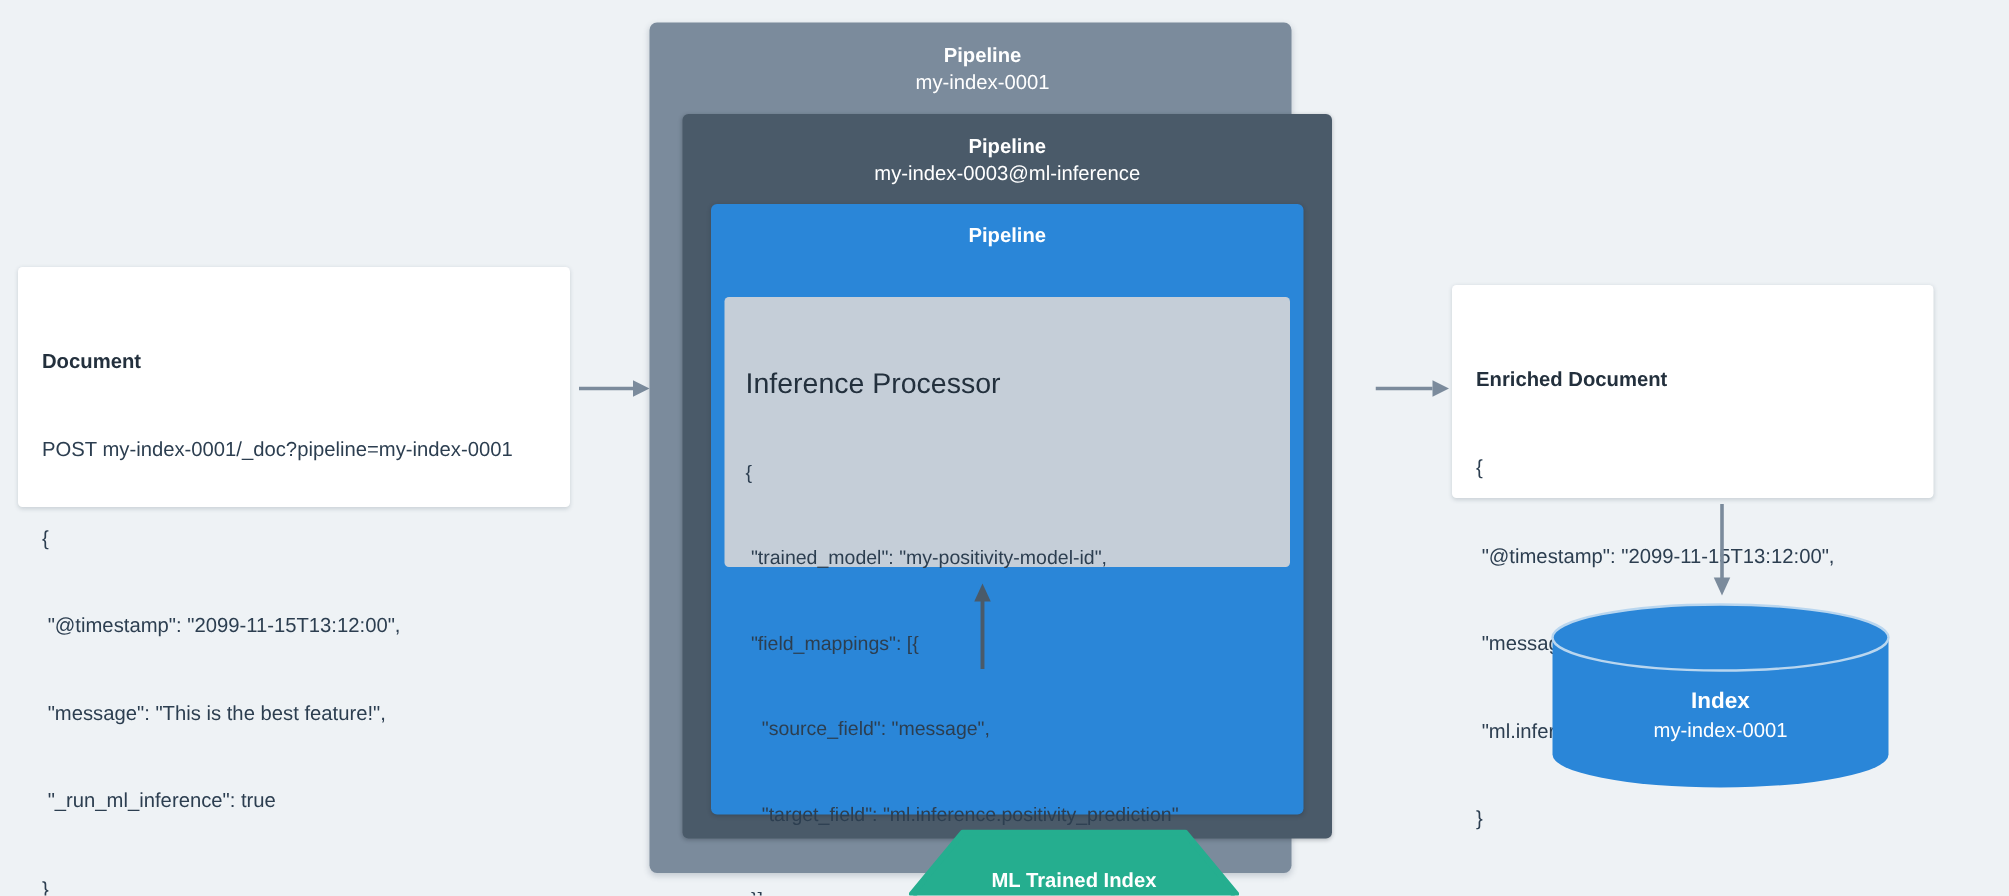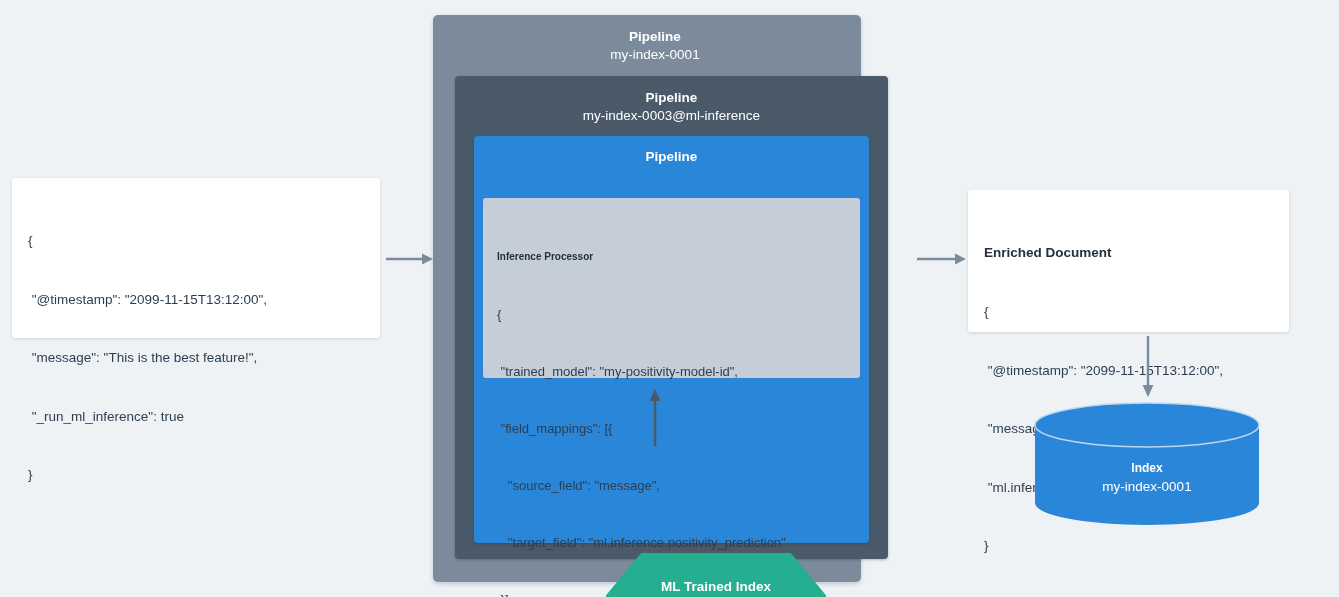--- a/index.html
+++ b/index.html
@@ -188,6 +188,7 @@
 <div class="canvas">
 
   <div class="doc-card" style="left:12px; top:178px; width:368px; height:160px;">
+    <div class="doc-title">Document</div>
     <div class="doc-line">{</div>
     <div class="doc-line"> "@timestamp": "2099-11-15T13:12:00",</div>
     <div class="doc-line"> "message": "This is the best feature!",</div>

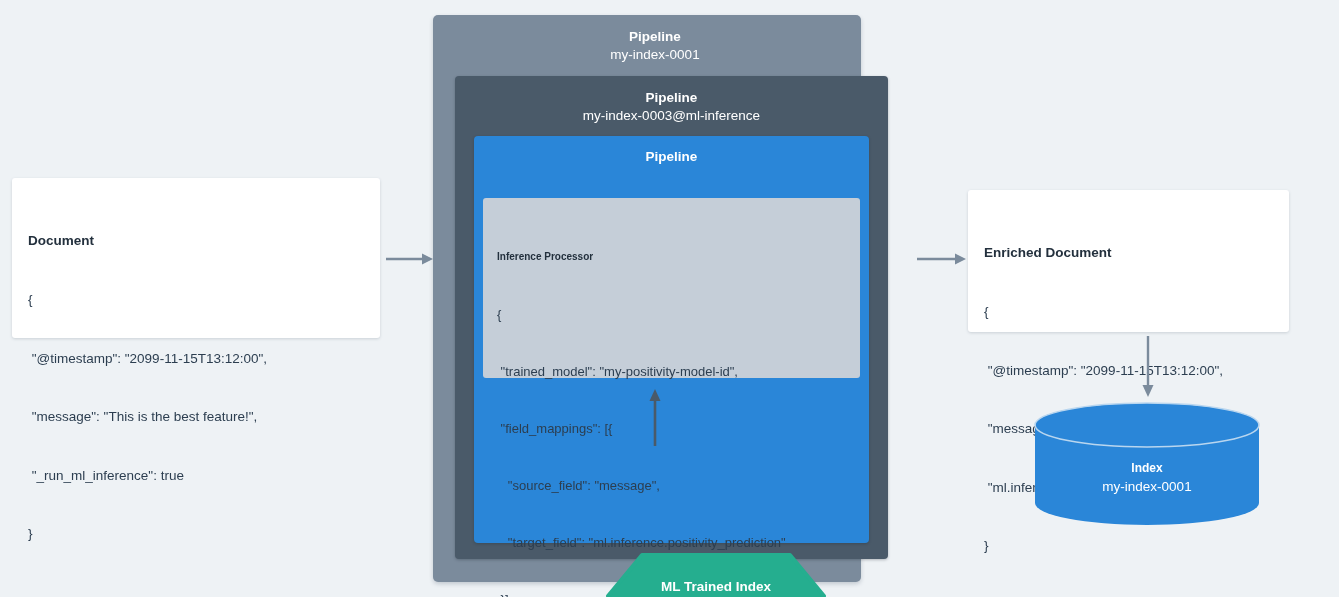--- a/index.html
+++ b/index.html
@@ -114,8 +114,8 @@
     line-height: 19px;
   }
   .proc-title {
-    font-weight: bold;
-    font-size: 10px;
+    font-weight: normal;
+    font-size: 19px;
     line-height: 20px;
     color: #23303d;
   }

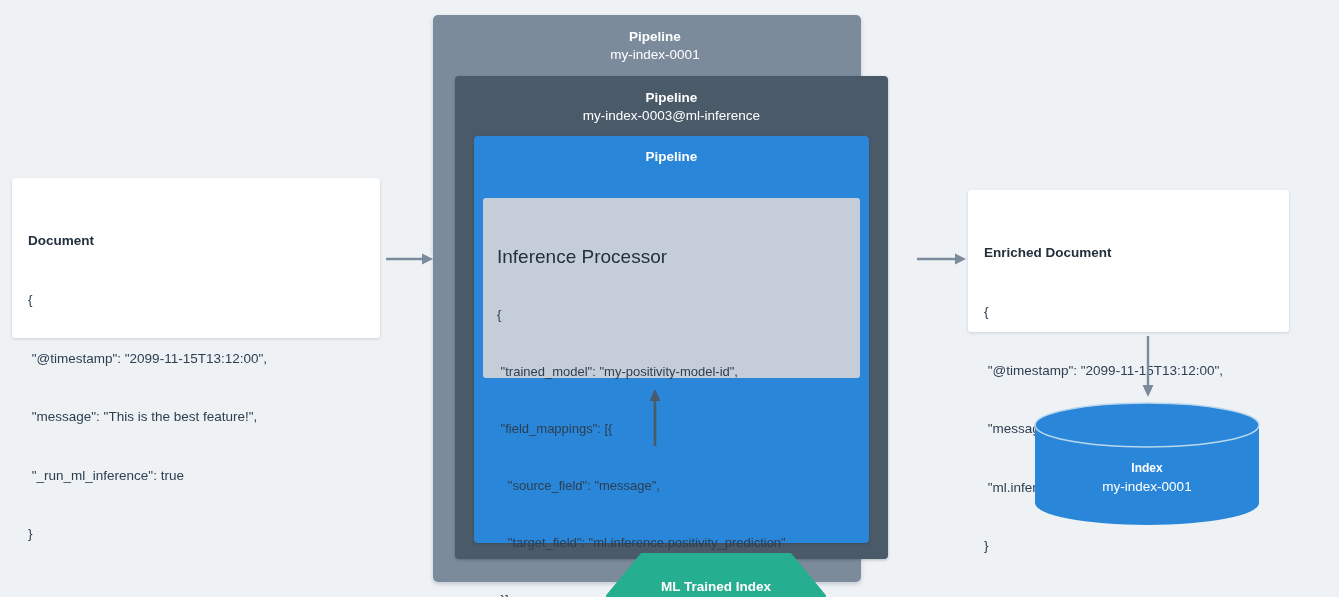--- a/index.html
+++ b/index.html
@@ -189,6 +189,7 @@
 
   <div class="doc-card" style="left:12px; top:178px; width:368px; height:160px;">
     <div class="doc-title">Document</div>
+    <div class="doc-line">POST my-index-0001/_doc?pipeline=my-index-0001</div>
     <div class="doc-line">{</div>
     <div class="doc-line"> "@timestamp": "2099-11-15T13:12:00",</div>
     <div class="doc-line"> "message": "This is the best feature!",</div>

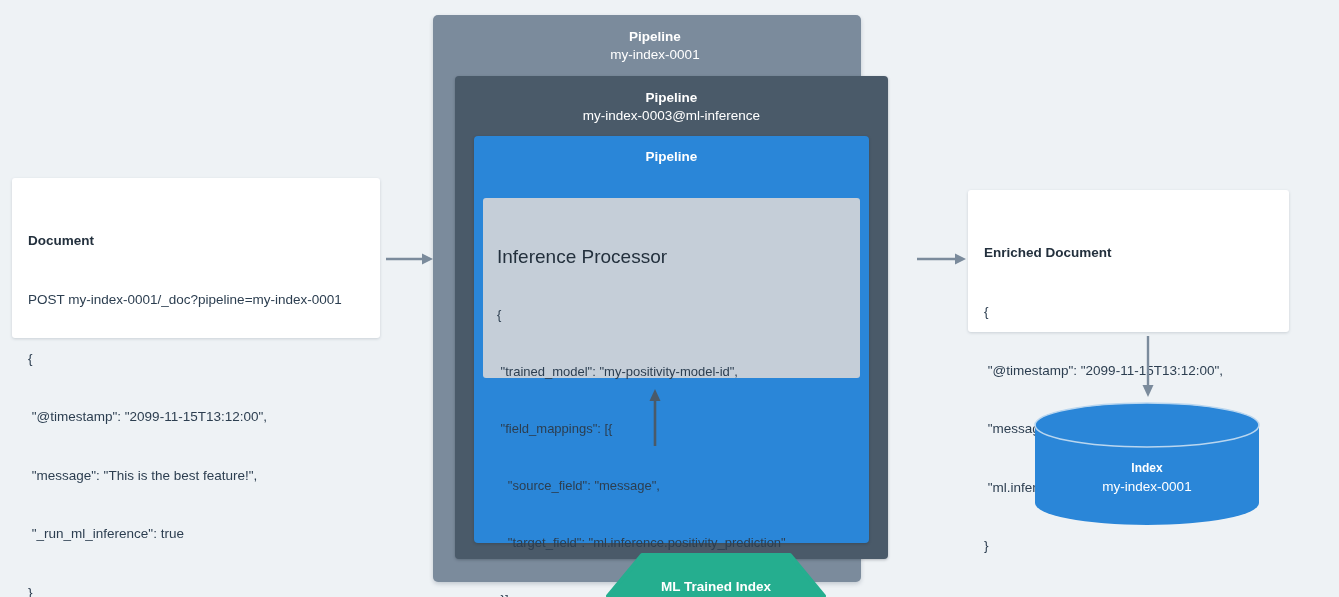--- a/index.html
+++ b/index.html
@@ -169,7 +169,7 @@
   }
   .cyl-label .cy-title {
     font-weight: bold;
-    font-size: 12px;
+    font-size: 15px;
     line-height: 18px;
     display: block;
   }

